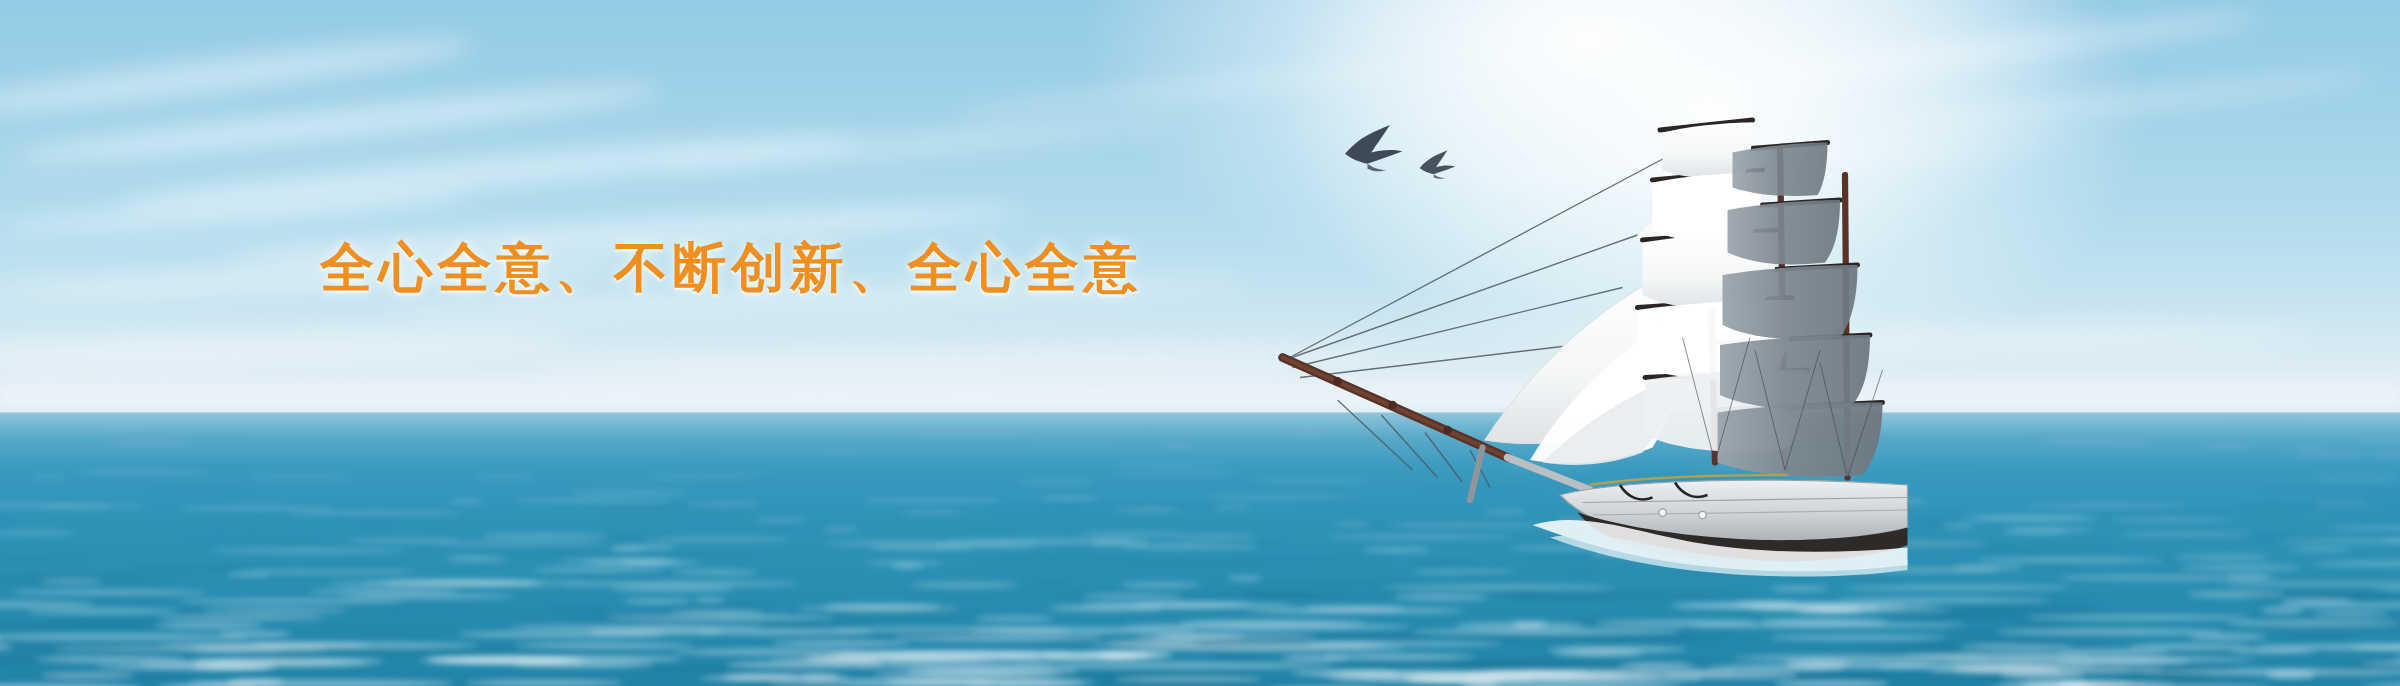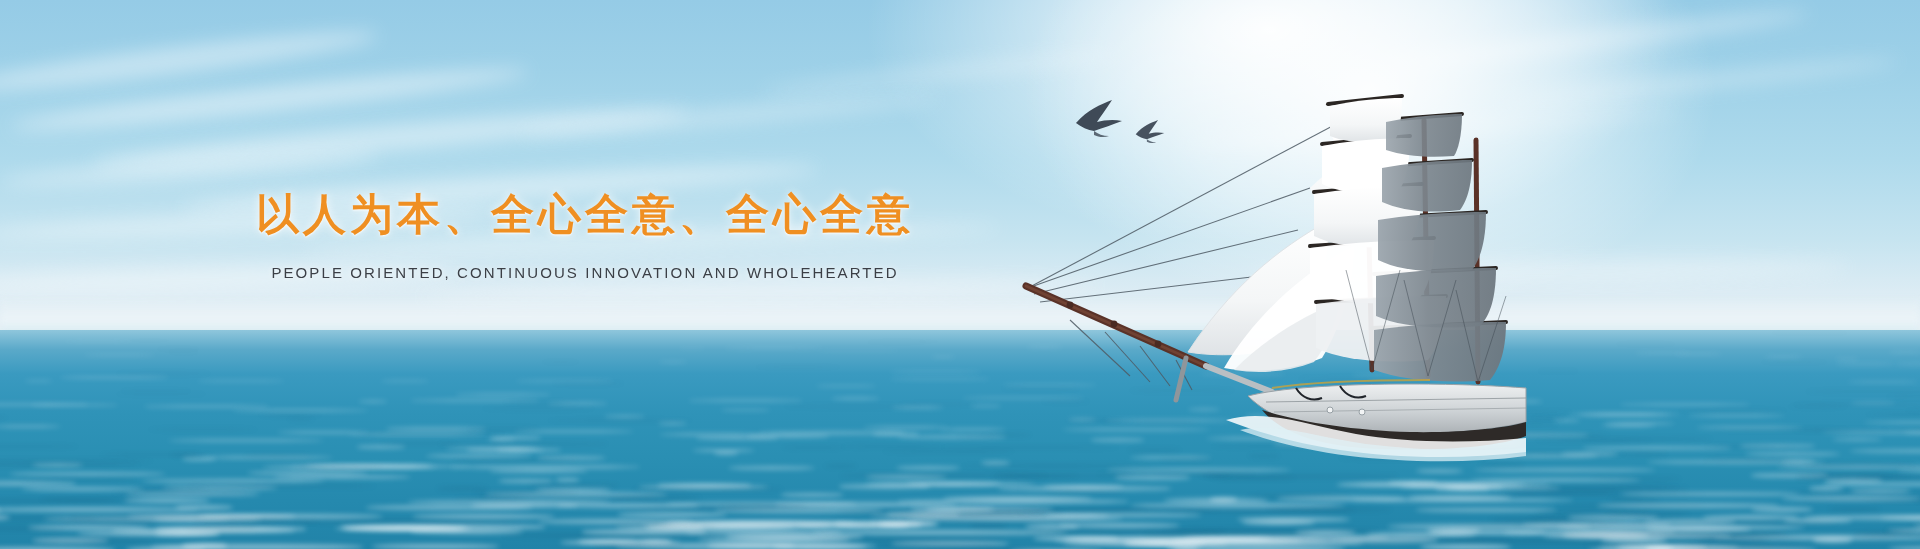--- a/index.html
+++ b/index.html
@@ -675,7 +675,7 @@
     </svg>
   </div>
 
-  <div class="headline">以人为本、全心全意、全心全意</div>
+  <div class="headline">全心全意、不断创新、全心全意</div>
   <div class="subtitle">PEOPLE ORIENTED, CONTINUOUS INNOVATION AND WHOLEHEARTED</div>
 
 </div>

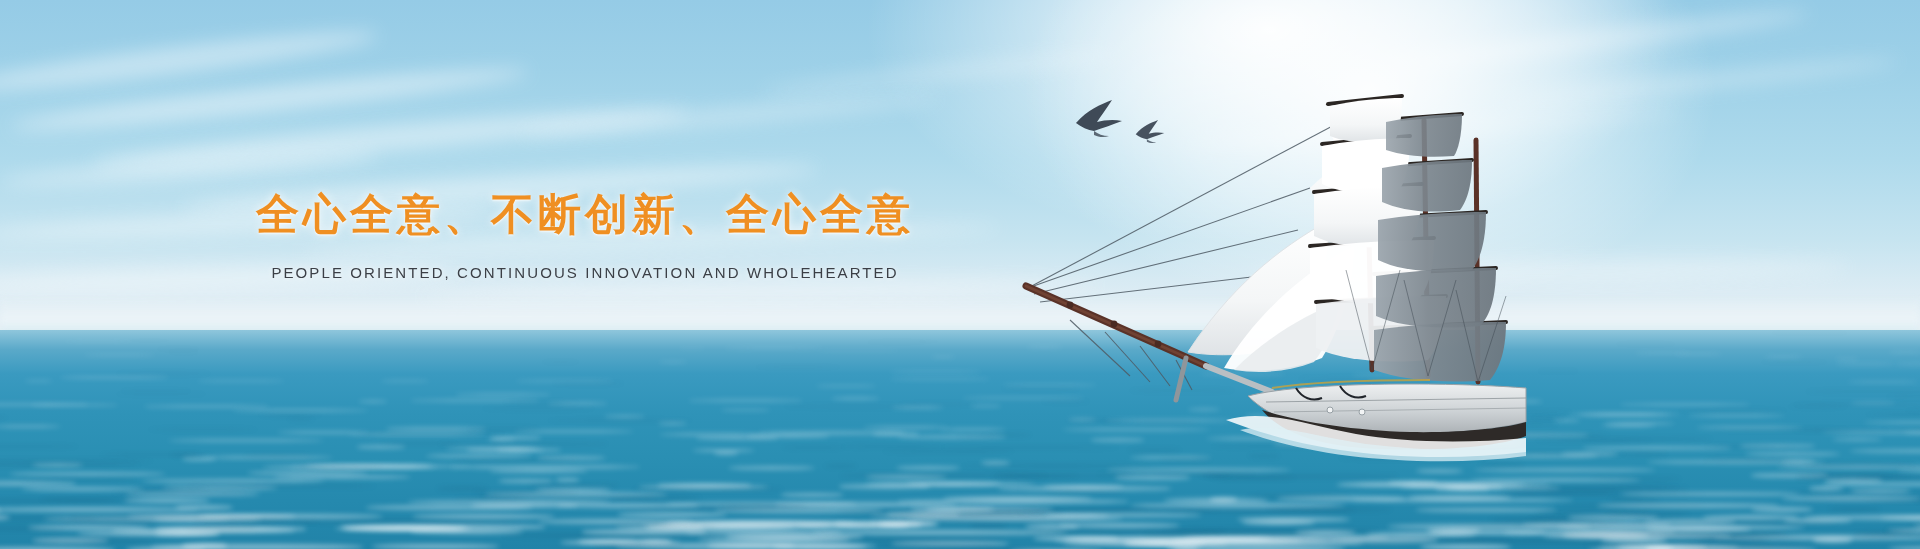--- a/index.html
+++ b/index.html
@@ -676,7 +676,6 @@
   </div>
 
   <div class="headline">全心全意、不断创新、全心全意</div>
-  <div class="subtitle">PEOPLE ORIENTED, CONTINUOUS INNOVATION AND WHOLEHEARTED</div>
 
 </div>
 

